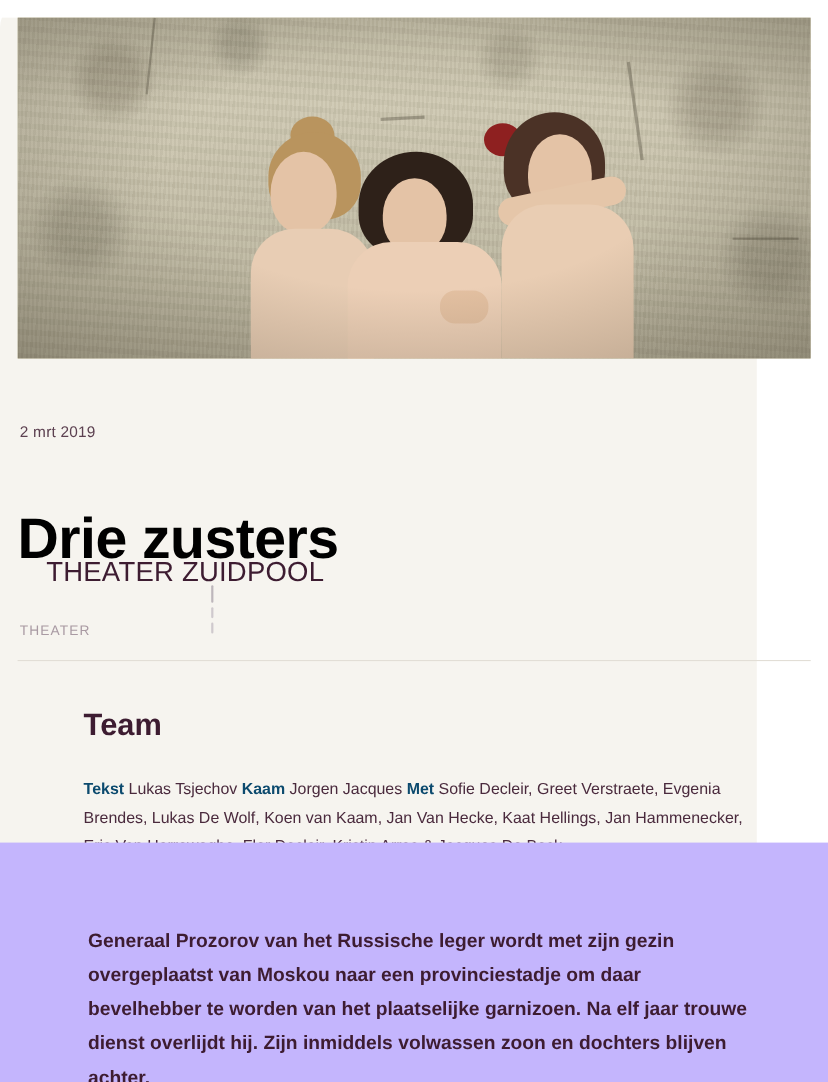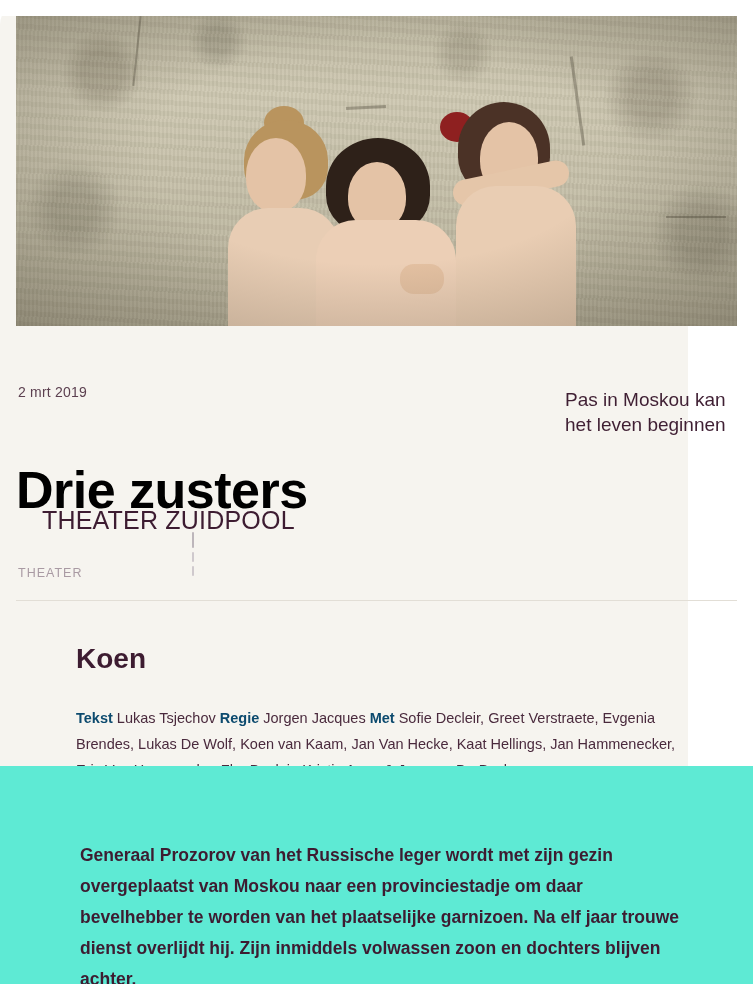--- a/index.html
+++ b/index.html
@@ -274,7 +274,6 @@
   </div>
 
   <div class="date">2 mrt 2019</div>
-  <div class="tagline">Pas in Moskou kan het leven beginnen</div>
   <h1 class="title">Drie zusters</h1>
   <div class="subtitle">THEATER ZUIDPOOL</div>
   <div class="category">THEATER</div>

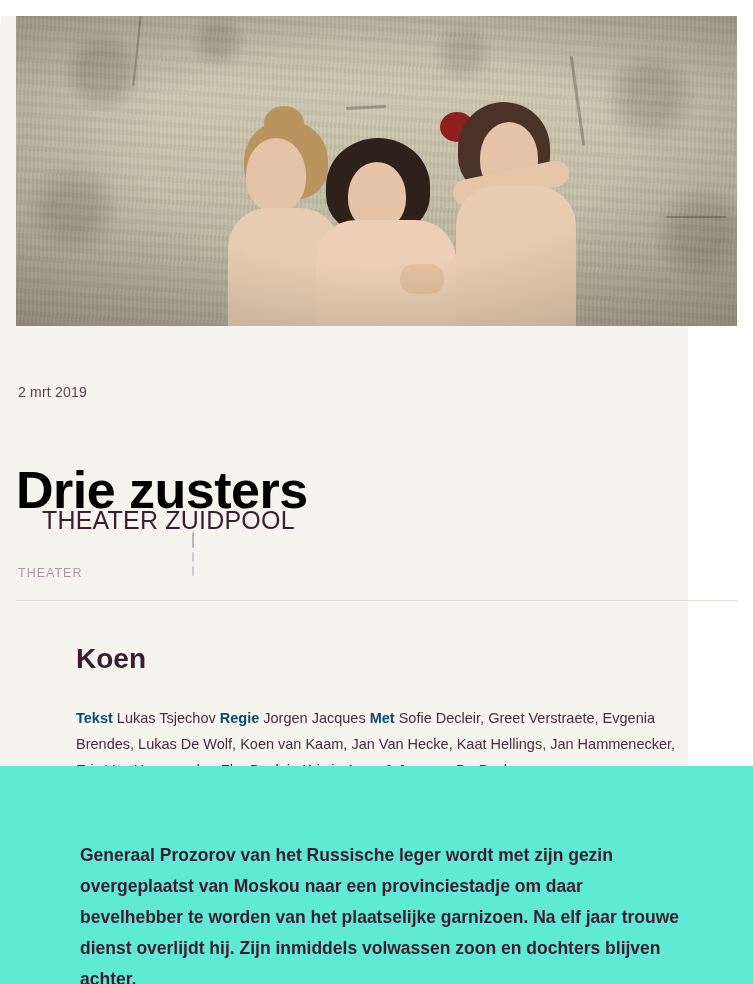--- a/index.html
+++ b/index.html
@@ -286,7 +286,7 @@
 
   <div class="divider"></div>
 
-  <h2 class="team-heading">Koen</h2>
+  <h2 class="team-heading">Team</h2>
   <p class="credits">
     <b>Tekst</b> 
     <span>Lukas Tsjechov</span> 

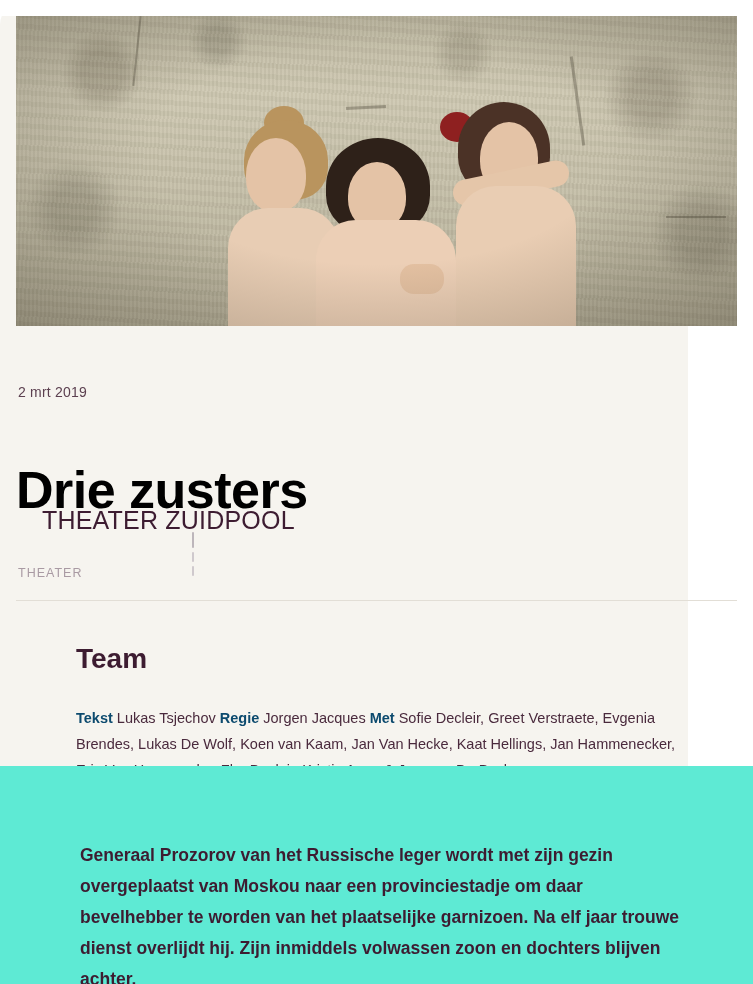--- a/index.html
+++ b/index.html
@@ -290,7 +290,7 @@
   <p class="credits">
     <b>Tekst</b> 
     <span>Lukas Tsjechov</span> 
-    <b>Regie</b> 
+    <b>Kaam</b> 
     <span>Jorgen Jacques</span> 
     <b>Met</b> 
     <span>Sofie Decleir, Greet Verstraete, Evgenia Brendes, Lukas De Wolf, Koen van Kaam, Jan Van Hecke, Kaat Hellings, Jan Hammenecker, Eric Van Herreweghe, Flor Decleir, Kristin Arras &amp; Jacques De Bock.</span> 

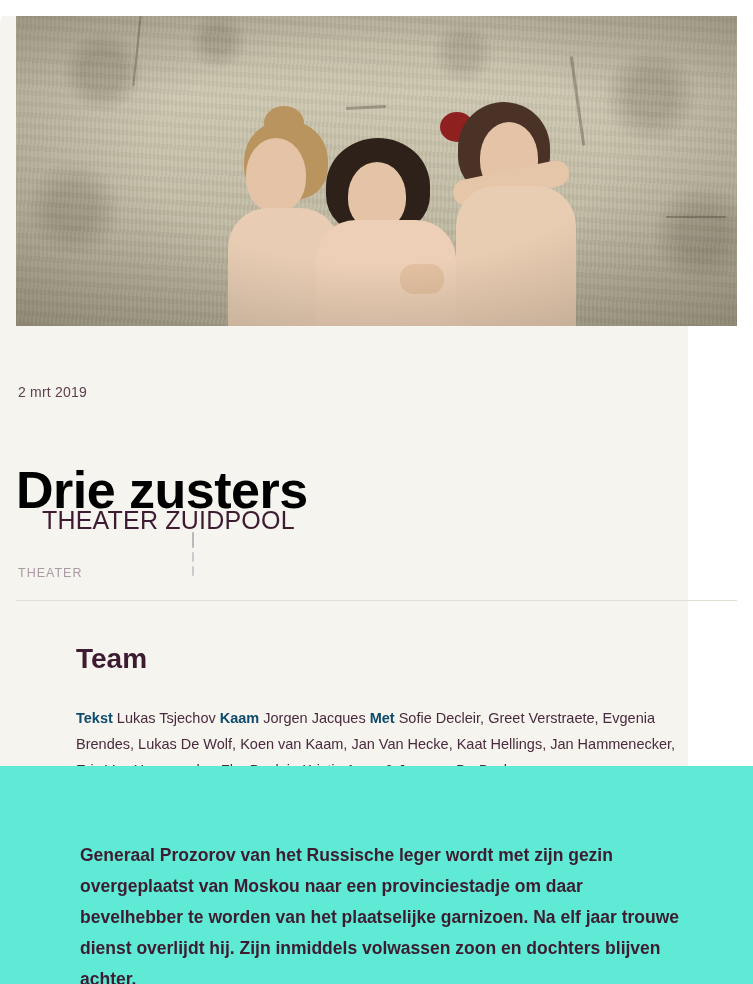--- a/index.html
+++ b/index.html
@@ -221,7 +221,7 @@
     top: 766px;
     width: 753px;
     height: 218px;
-    background: #5eead4;
+    background: #c4b5fd;
   }
   .intro {
     position: absolute;

